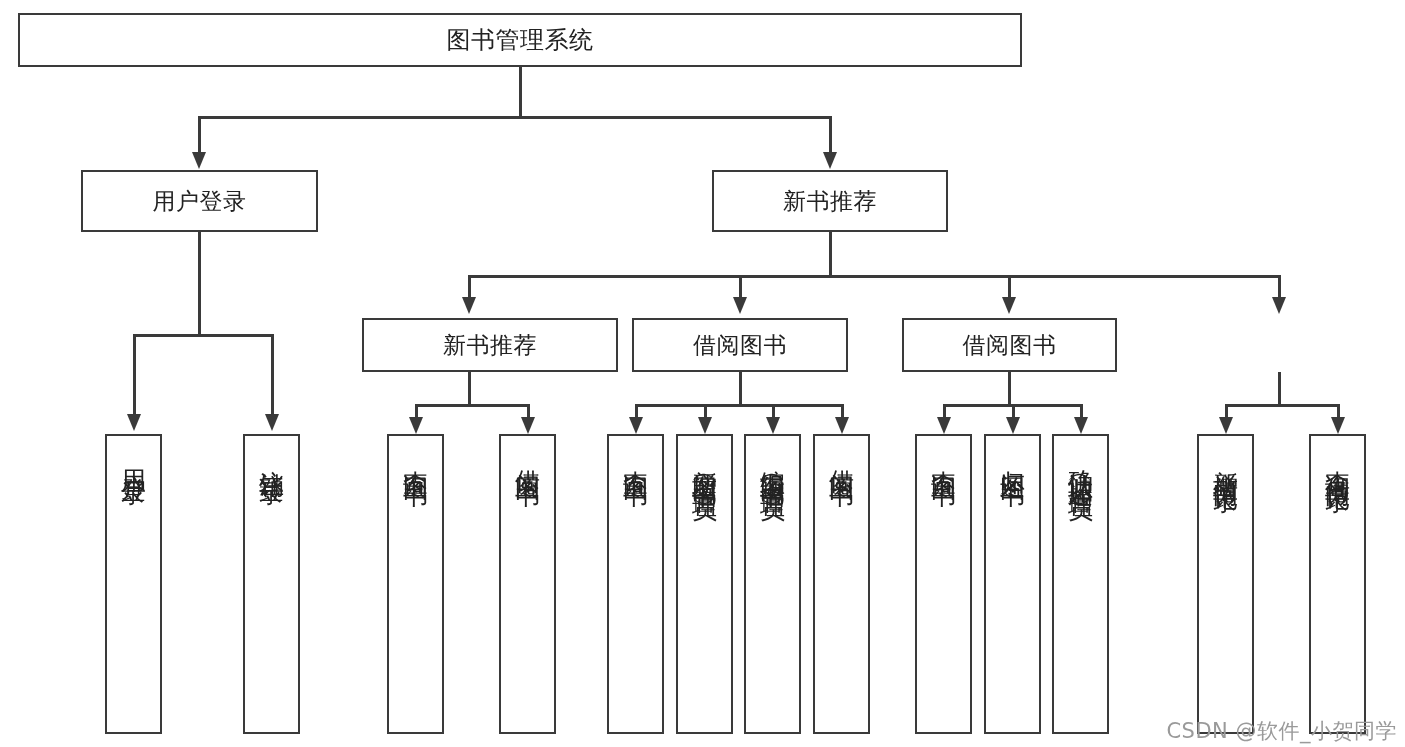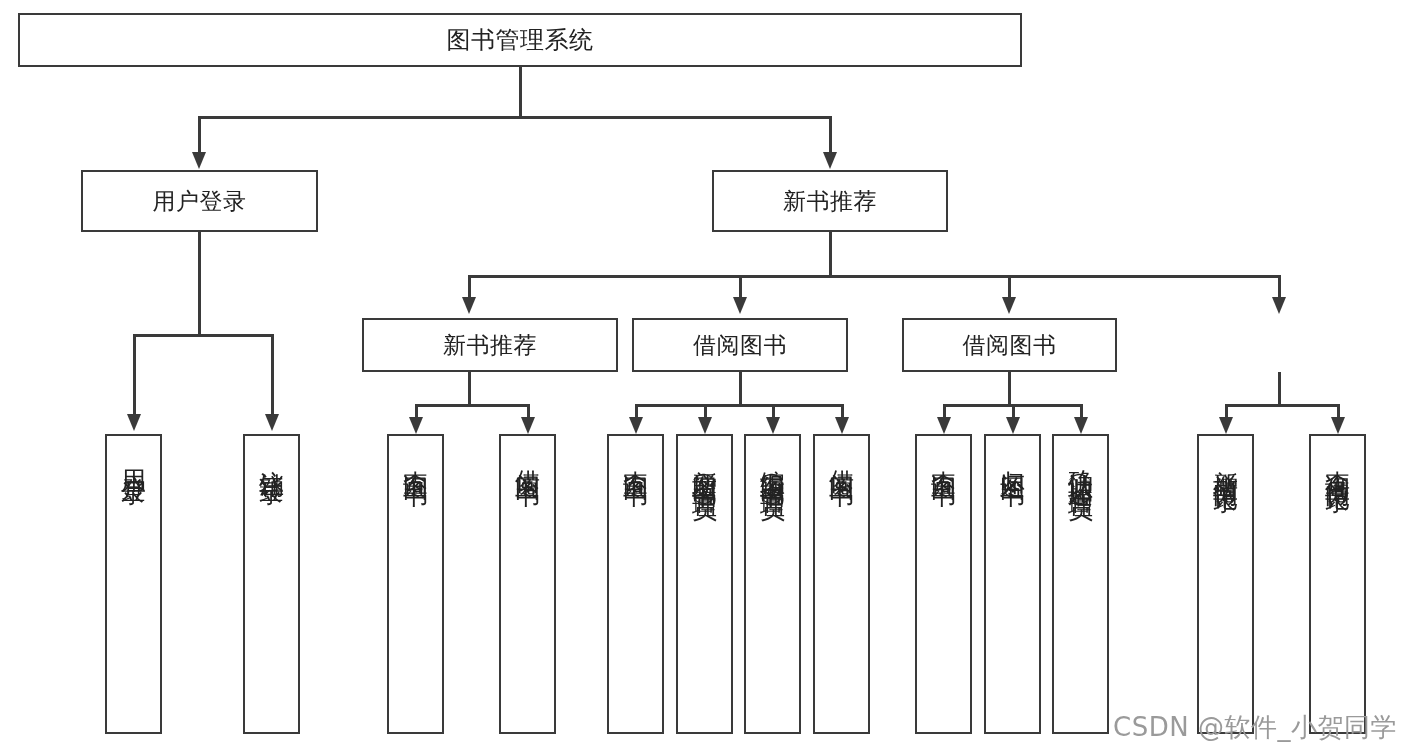--- a/index.html
+++ b/index.html
@@ -76,7 +76,7 @@
     position:absolute;
     right:8px;
     bottom:2px;
-    font-size:26px;
+    font-size:21px;
     color:#9a9a9a;
     letter-spacing:0.5px;
     z-index:5;

